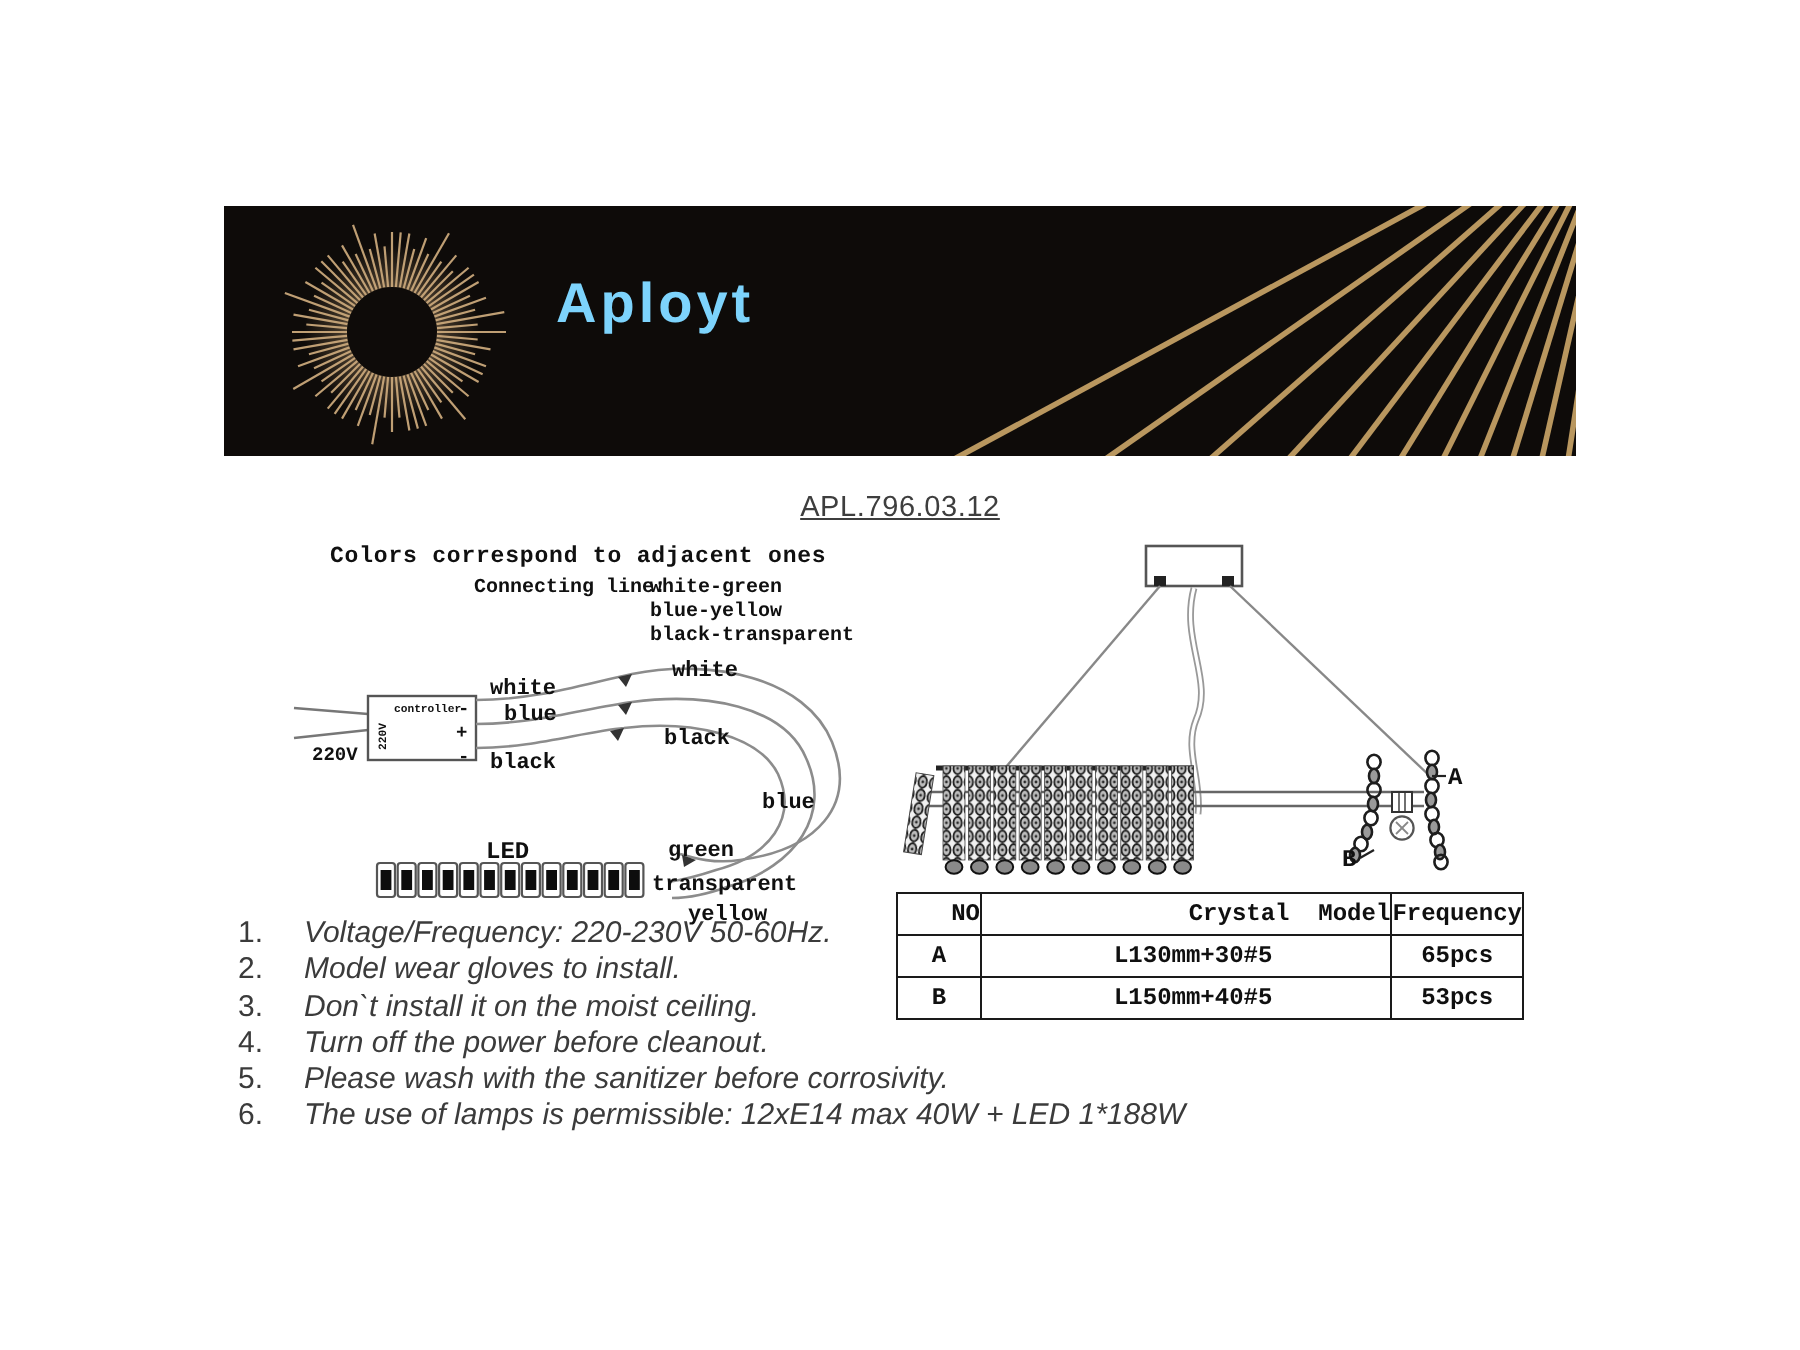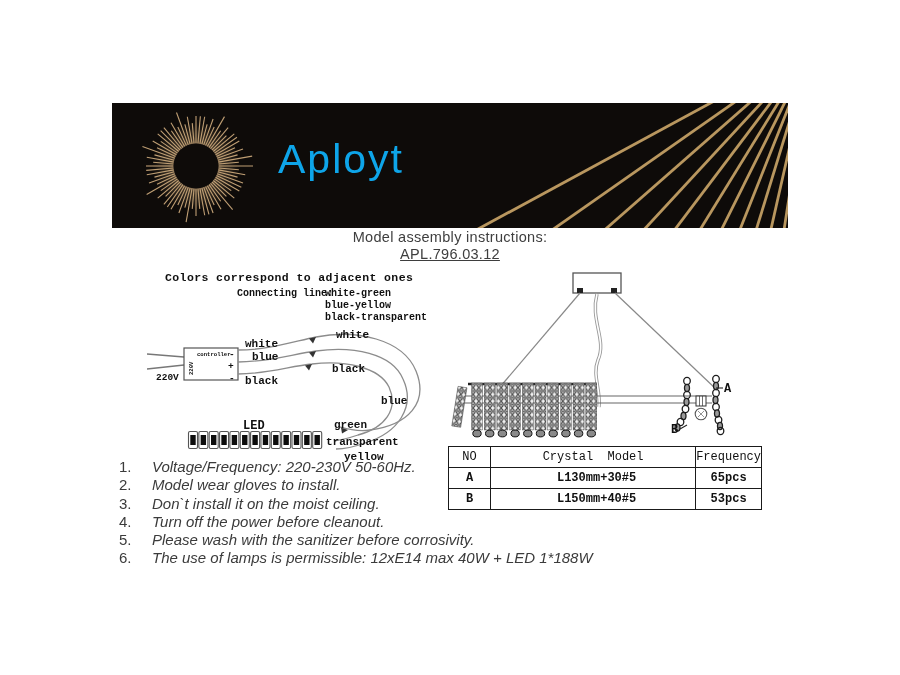--- a/index.html
+++ b/index.html
@@ -10,7 +10,7 @@
   
   .banner{position:absolute;left:112px;top:103px;width:676px;height:125px;background:#0e0b09;overflow:hidden;}
   .banner svg{position:absolute;inset:0;}
-  .brand{position:absolute;left:166px;top:33px;font-size:41px;font-weight:400;color:#0ea5e9;
+  .brand{position:absolute;left:166px;top:33px;font-size:28px;font-weight:700;color:#7dd3fc;
          letter-spacing:2px;font-family:"Liberation Sans",sans-serif;}
 
   

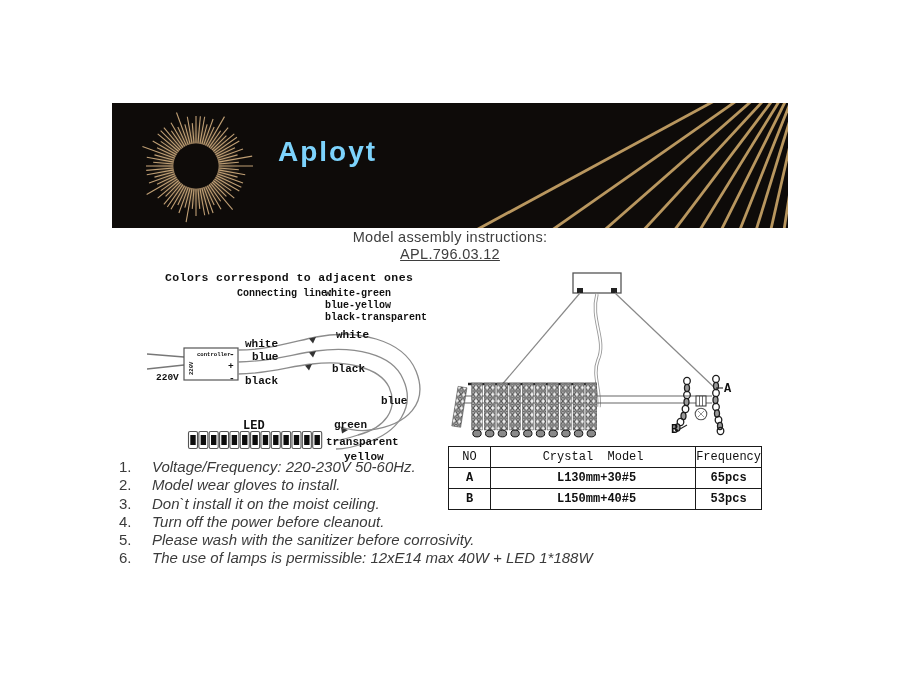--- a/index.html
+++ b/index.html
@@ -150,7 +150,6 @@
     <span class="brand">Aployt</span>
   </div>
 
-  <div class="title-line">Model assembly instructions:</div>
   <div class="model-line">APL.796.03.12</div>
 
   <svg style="position:absolute;left:115px;top:265px;" width="340" height="205" viewBox="115 265 340 205">

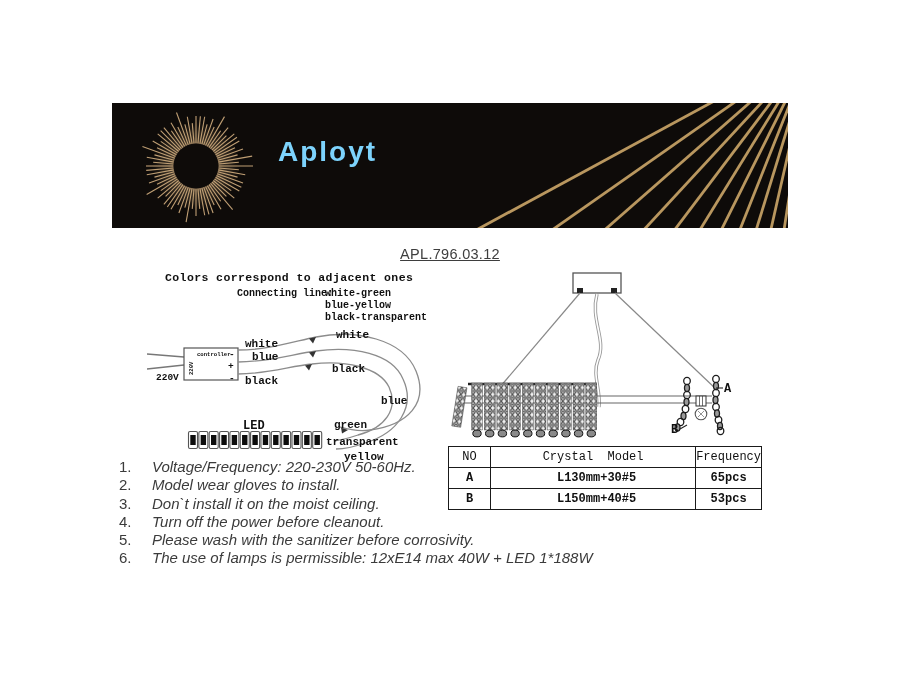--- a/index.html
+++ b/index.html
@@ -32,7 +32,7 @@
   .crystal-table{position:absolute;left:448px;top:446px;width:314px;border-collapse:collapse;
                  font-family:"Liberation Mono","DejaVu Sans Mono",monospace;font-size:12px;font-weight:bold;color:#101010;}
   .crystal-table th,.crystal-table td{border:1.6px solid #1a1a1a;height:20px;padding:0;white-space:pre;}
-  .crystal-table th{text-align:center;font-weight:normal;}
+  .crystal-table th{text-align:right;font-weight:bold;}
   .crystal-table td{text-align:center;}
   .crystal-table td.model{text-align:center;padding-left:7px;}
 

